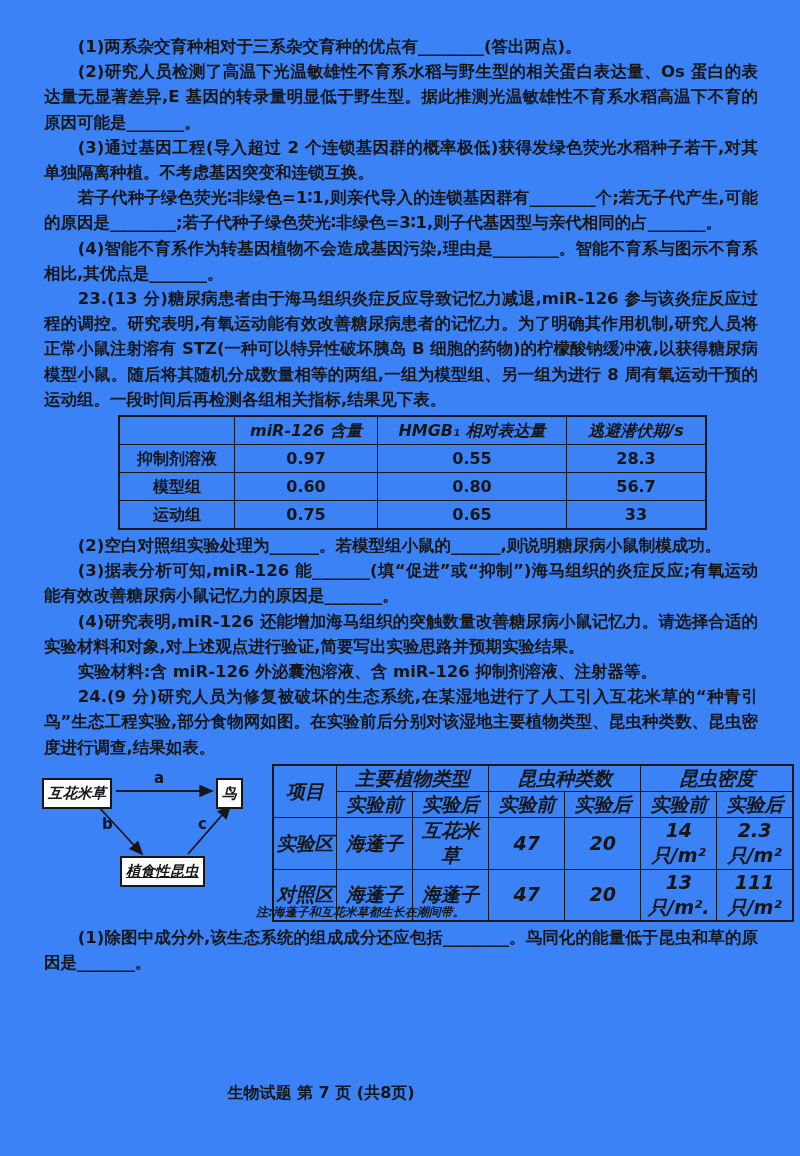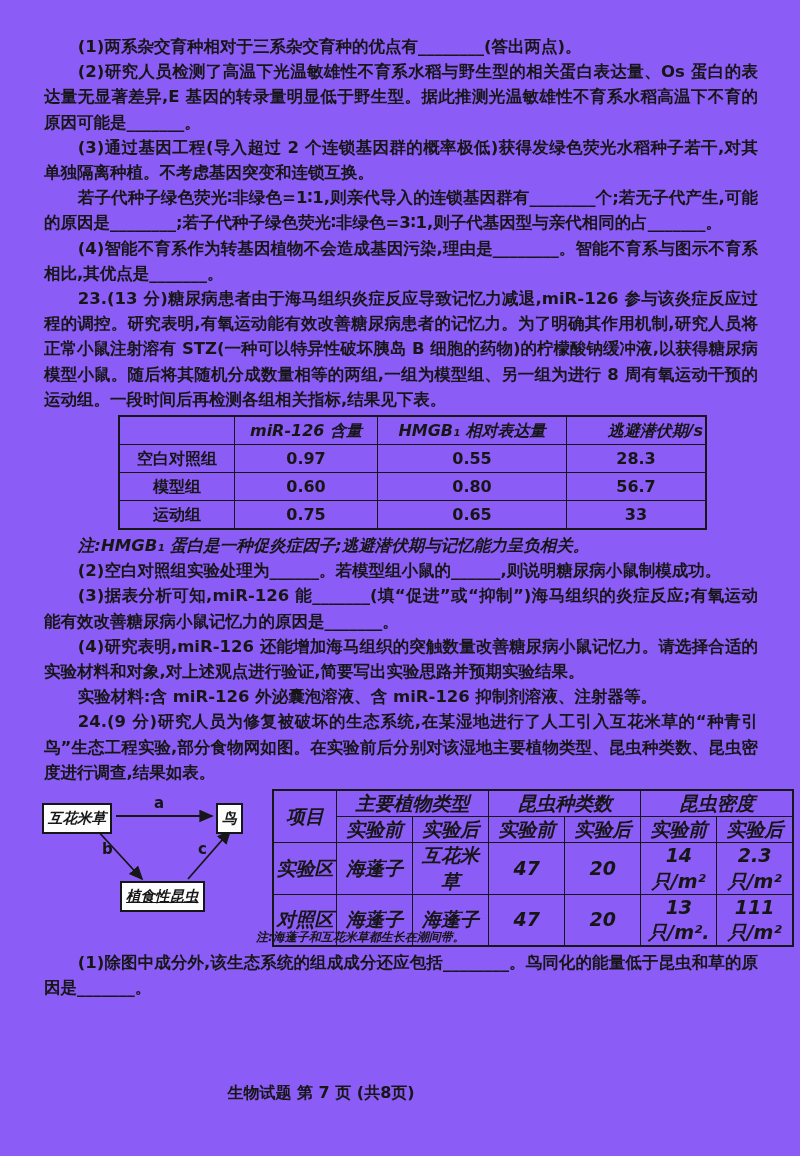--- a/index.html
+++ b/index.html
@@ -6,7 +6,7 @@
   .page{
     position:relative;
     width:800px;height:1156px;
-    background:#8b5cf6;
+    background:#3b82f6;
     font-family:"DejaVu Sans","Liberation Sans",sans-serif;
     color:#161616;
     overflow:hidden;

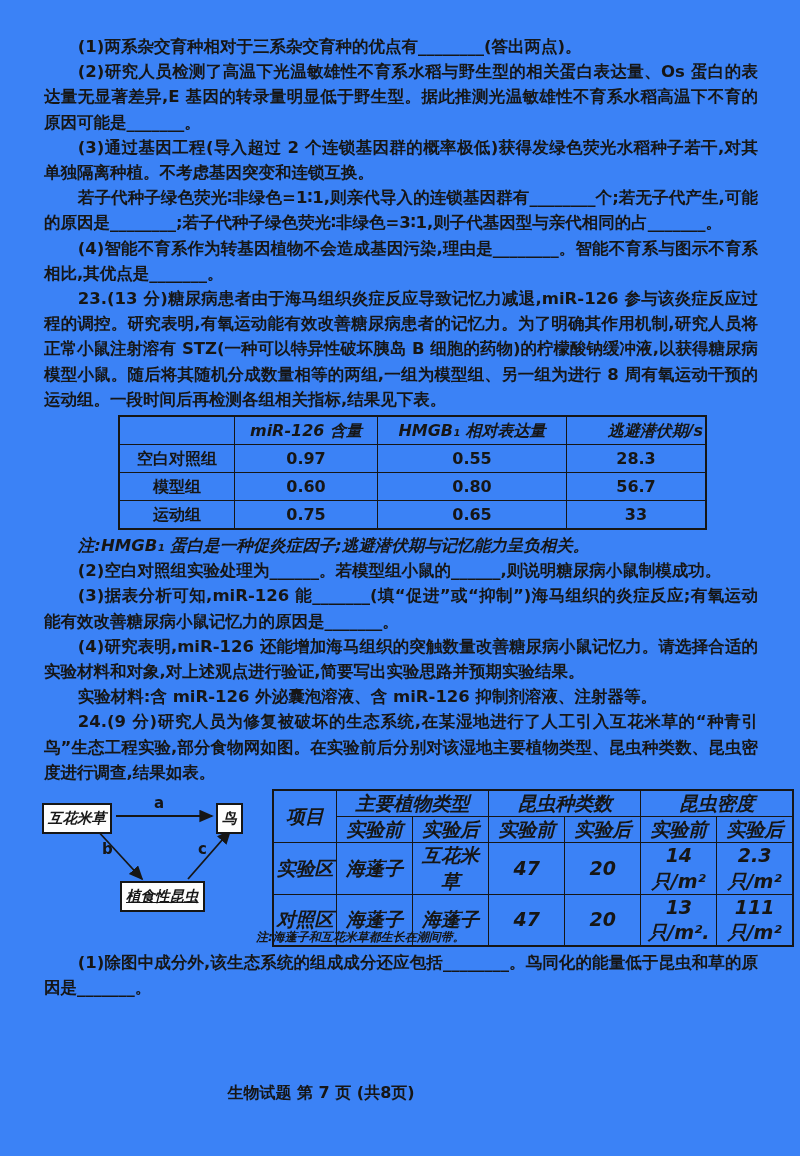--- a/index.html
+++ b/index.html
@@ -40,7 +40,7 @@
     overflow:hidden;
   }
   .t1 th{font-style:italic;}
-  .t1 .c0{width:110px;} .t1 .c1{width:138px;} .t1 .c2{width:184px;} .t1 .c3{width:134px;text-align:right;}
+  .t1 .c0{width:110px;} .t1 .c1{width:138px;} .t1 .c2{width:184px;} .t1 .c3{width:134px;}
   
   .figure-row{
     position:relative;

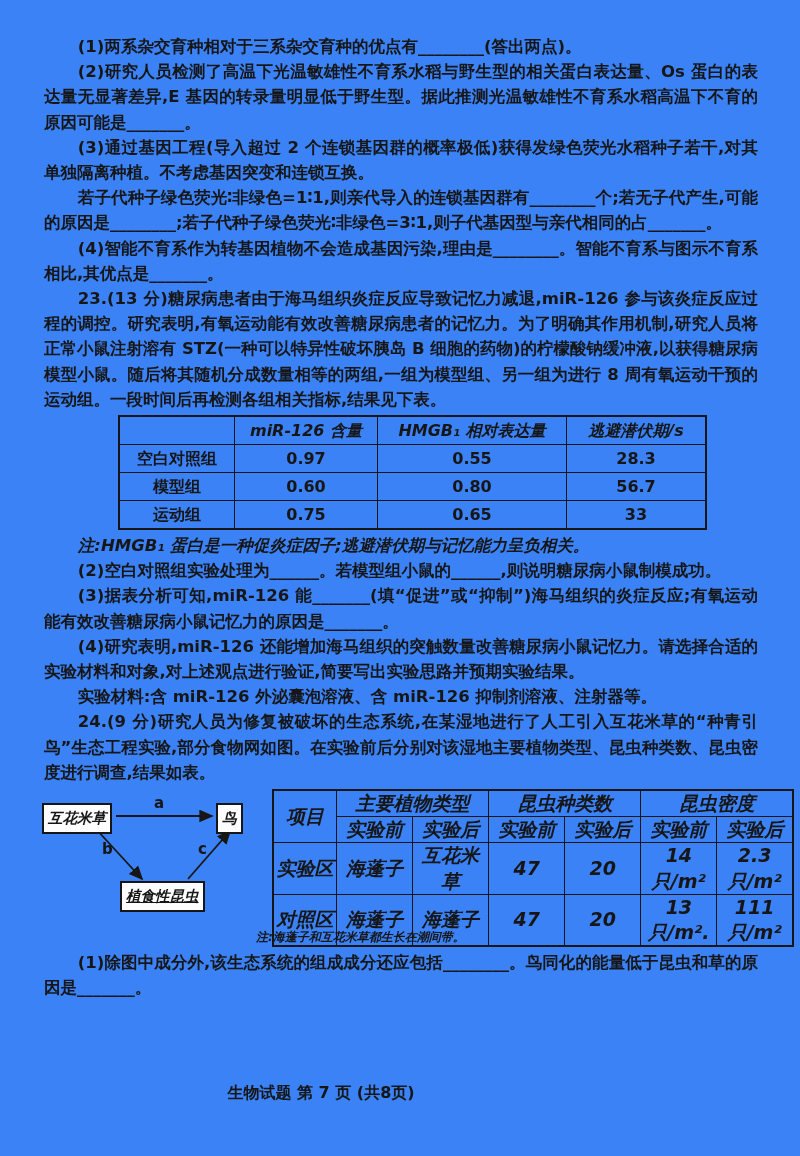--- a/index.html
+++ b/index.html
@@ -123,7 +123,7 @@
         <th class="c3">逃避潜伏期/s</th>
       </tr>
       <tr>
-        <td>空白对照组</td>
+        <td>抑制剂溶液</td>
         <td>0.97</td>
         <td>0.55</td>
         <td>28.3</td>

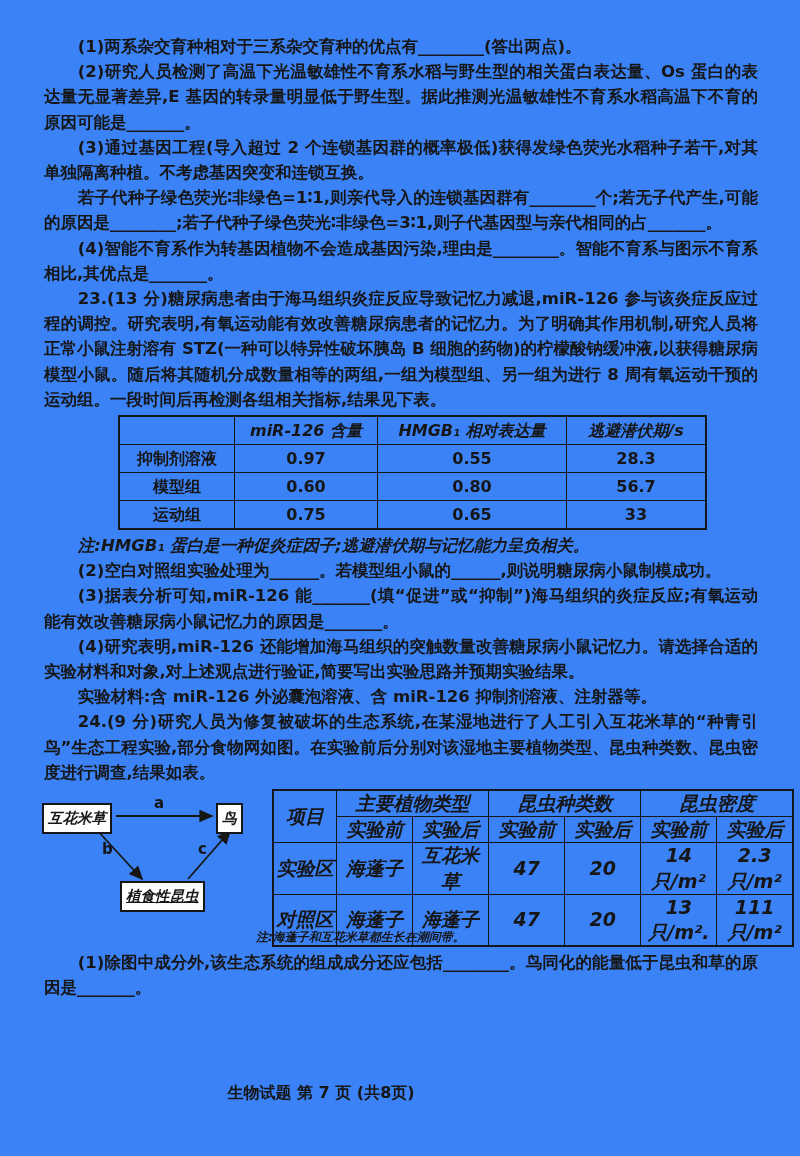--- a/index.html
+++ b/index.html
@@ -143,7 +143,6 @@
     </tbody>
       </table>
 
-    <p class="para indent kai">注:HMGB₁ 蛋白是一种促炎症因子;逃避潜伏期与记忆能力呈负相关。</p>
     <p class="para indent">(2)空白对照组实验处理为______。若模型组小鼠的______,则说明糖尿病小鼠制模成功。</p>
     <p class="para indent">(3)据表分析可知,miR-126 能_______(填“促进”或“抑制”)海马组织的炎症反应;有氧运动能有效改善糖尿病小鼠记忆力的原因是_______。</p>
     <p class="para indent">(4)研究表明,miR-126 还能增加海马组织的突触数量改善糖尿病小鼠记忆力。请选择合适的实验材料和对象,对上述观点进行验证,简要写出实验思路并预期实验结果。</p>

